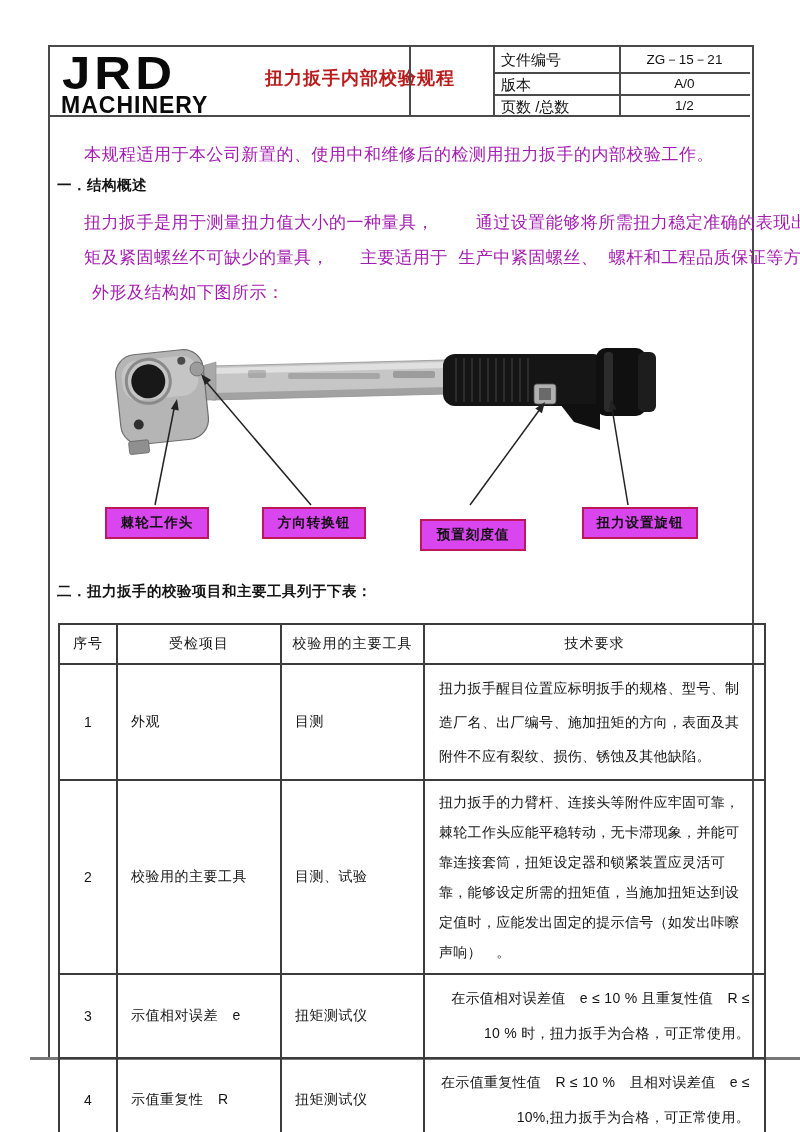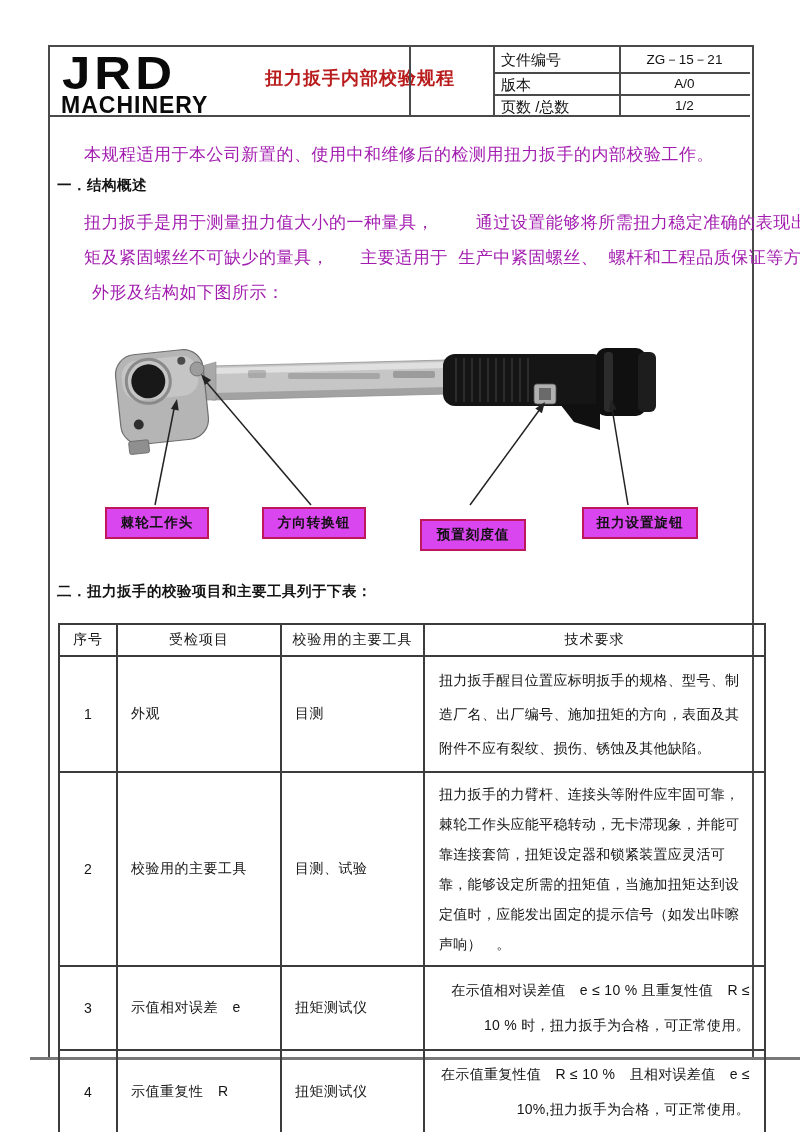--- a/index.html
+++ b/index.html
@@ -125,7 +125,7 @@
 
   <table class="main abs" style="left:58px;top:623px;">
     <tbody>
-        <tr style="height:32px;">
+        <tr style="height:40px;">
       <th class="h" style="width:54px;">序号</th>
       <th class="h" style="width:160px;margin-top:40px;">受检项目</th>
       <th class="h" style="width:139px;">校验用的主要工具</th>

